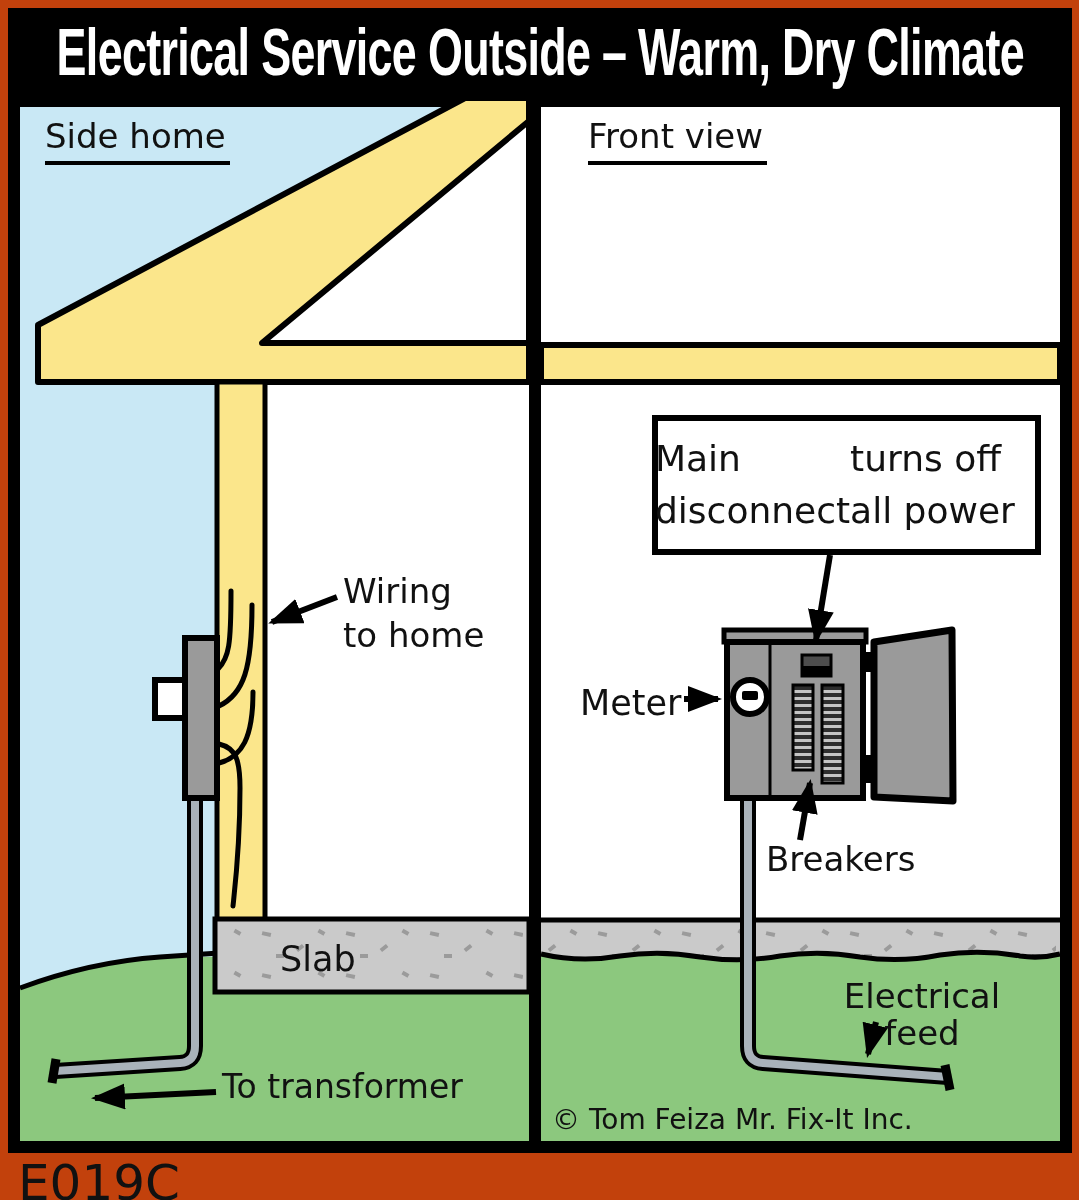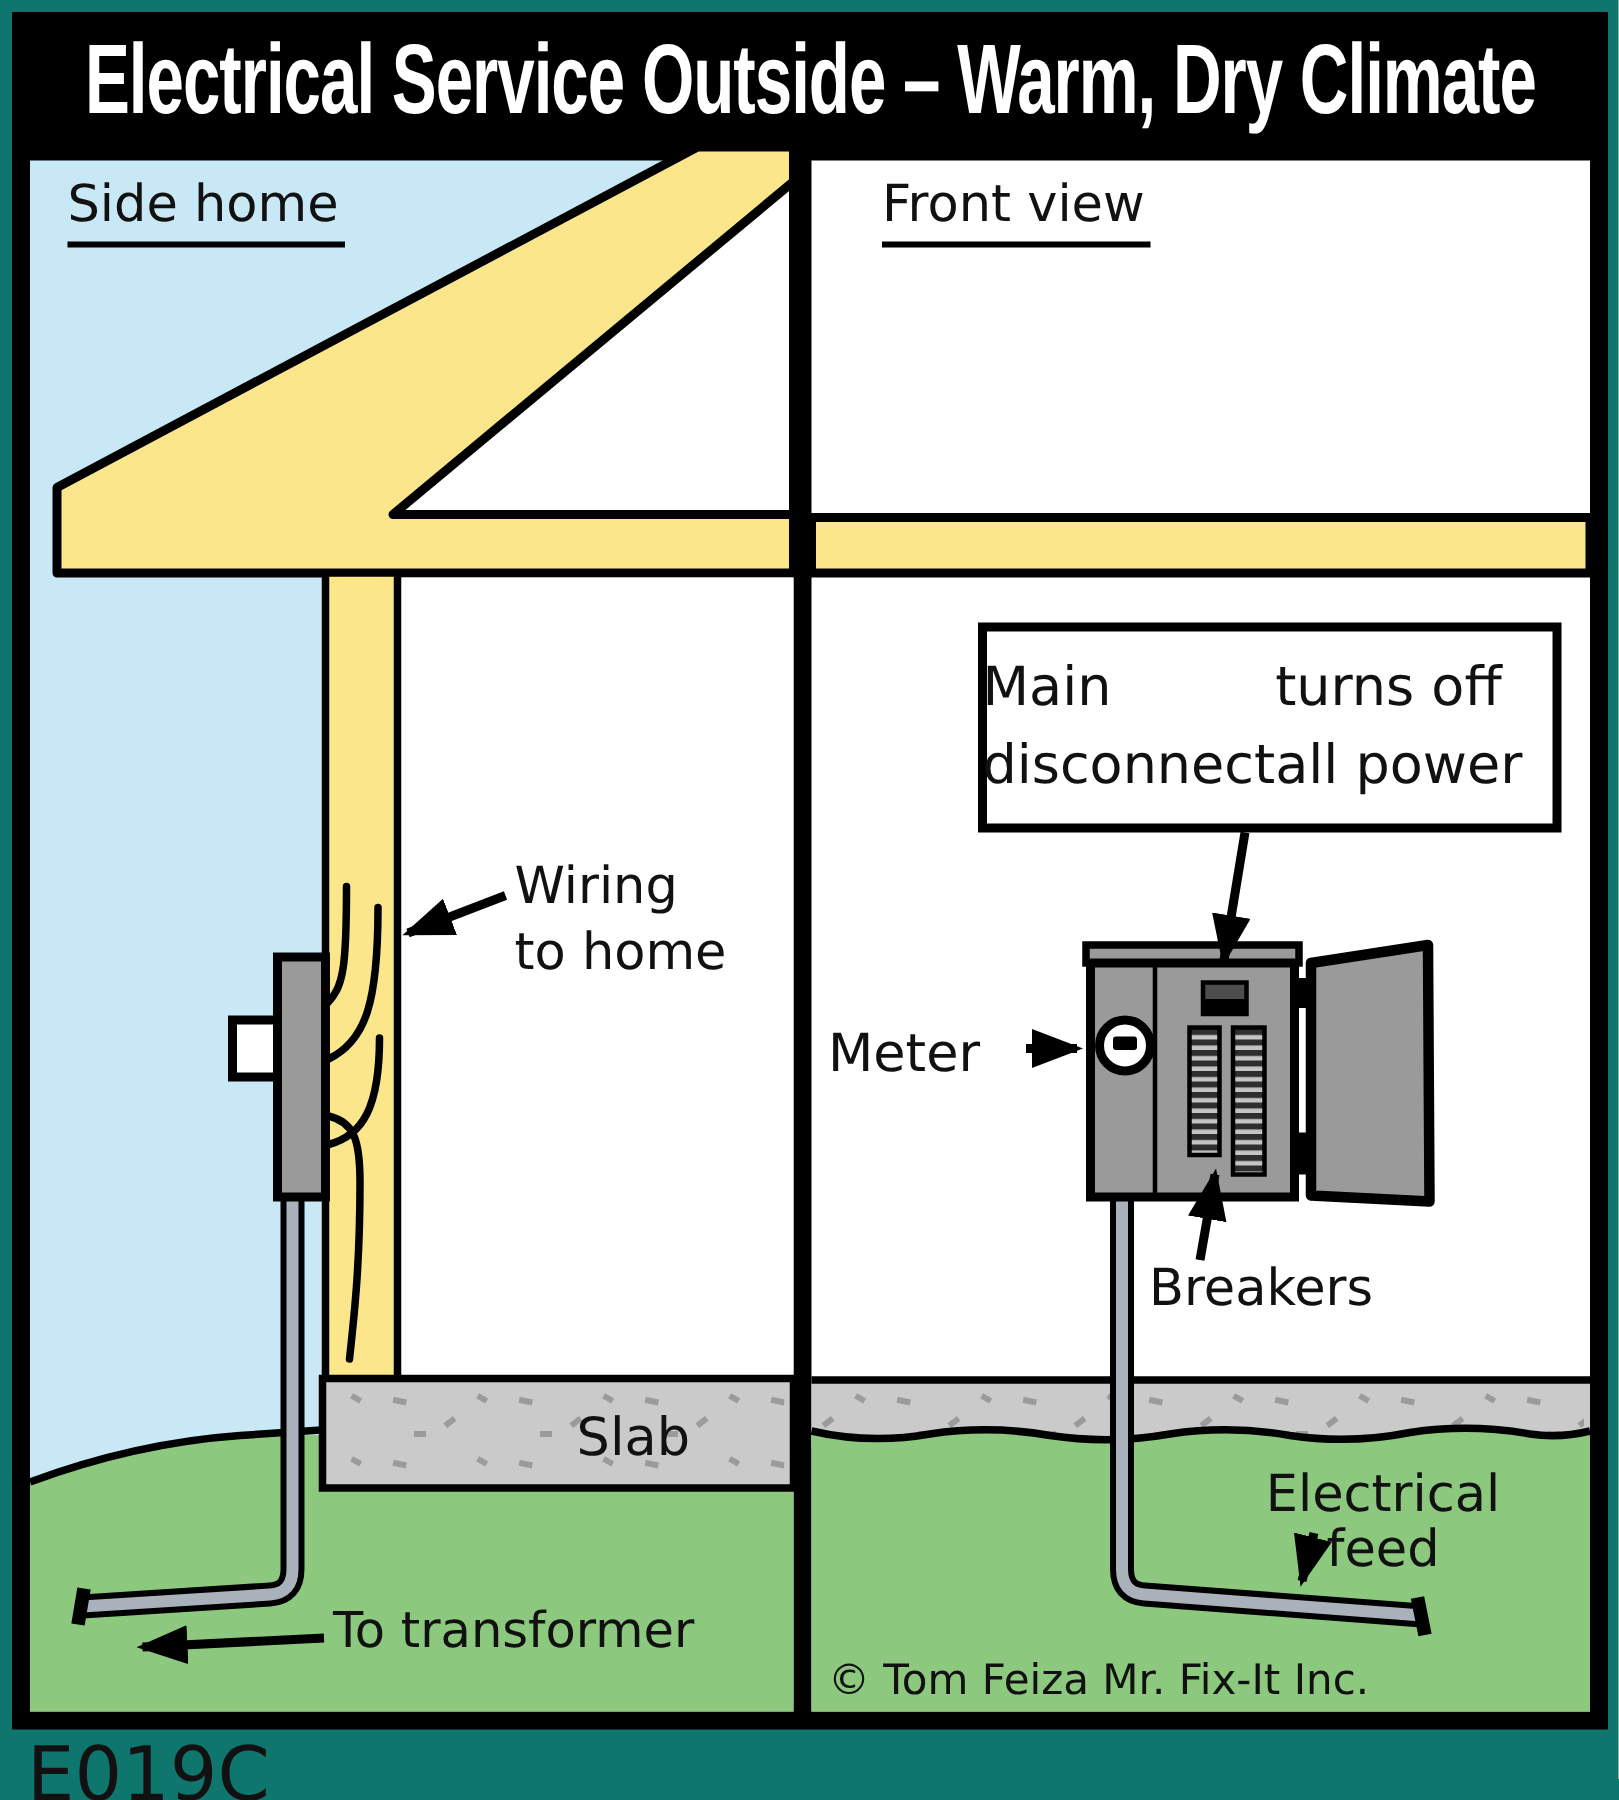--- a/index.html
+++ b/index.html
@@ -3,7 +3,7 @@
 <meta charset="utf-8">
 <style>
   html,body{margin:0;padding:0;background:#fff;}
-  #stage{position:relative;width:1079px;height:1200px;background:#0f766e;overflow:hidden;
+  #stage{position:relative;width:1079px;height:1200px;background:#c2410c;overflow:hidden;
          font-family:"DejaVu Sans",sans-serif;color:#111;}
   #diagram-svg{position:absolute;left:0;top:0;z-index:1;}
   .overlay{position:absolute;z-index:2;}

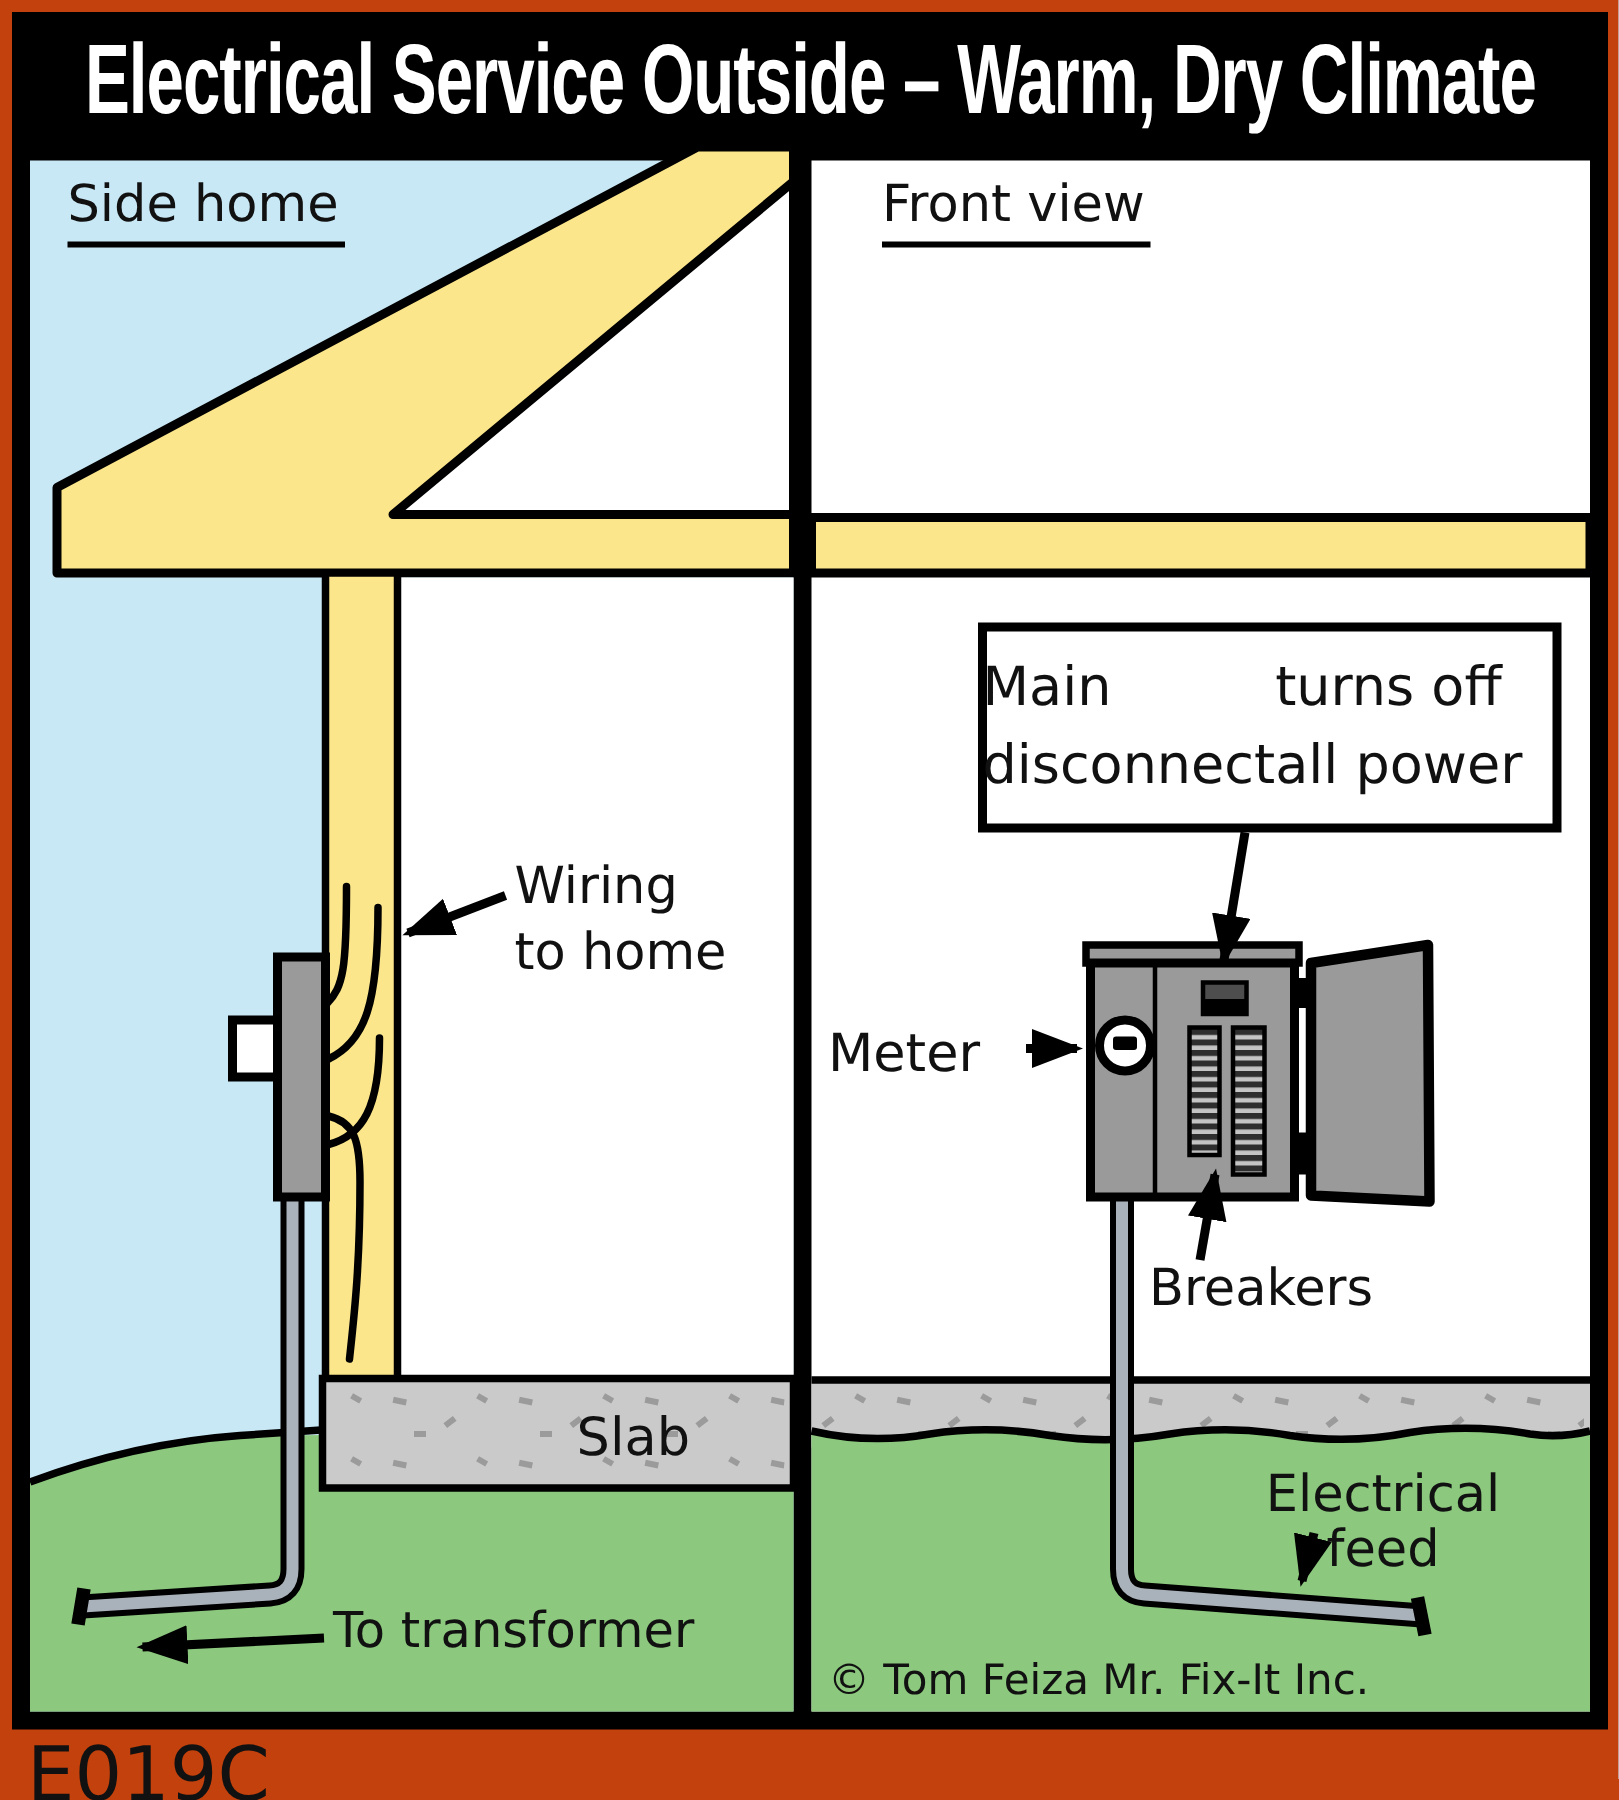--- a/index.html
+++ b/index.html
@@ -157,7 +157,7 @@
     <div>turns off all power</div>
   </div>
 
-  <div class="overlay hand" style="left:552px;top:681px;font-size:35px;">Meter</div>
+  <div class="overlay hand" style="left:580px;top:681px;font-size:35px;">Meter</div>
 
   <div class="overlay hand" style="left:766px;top:838px;">Breakers</div>
 

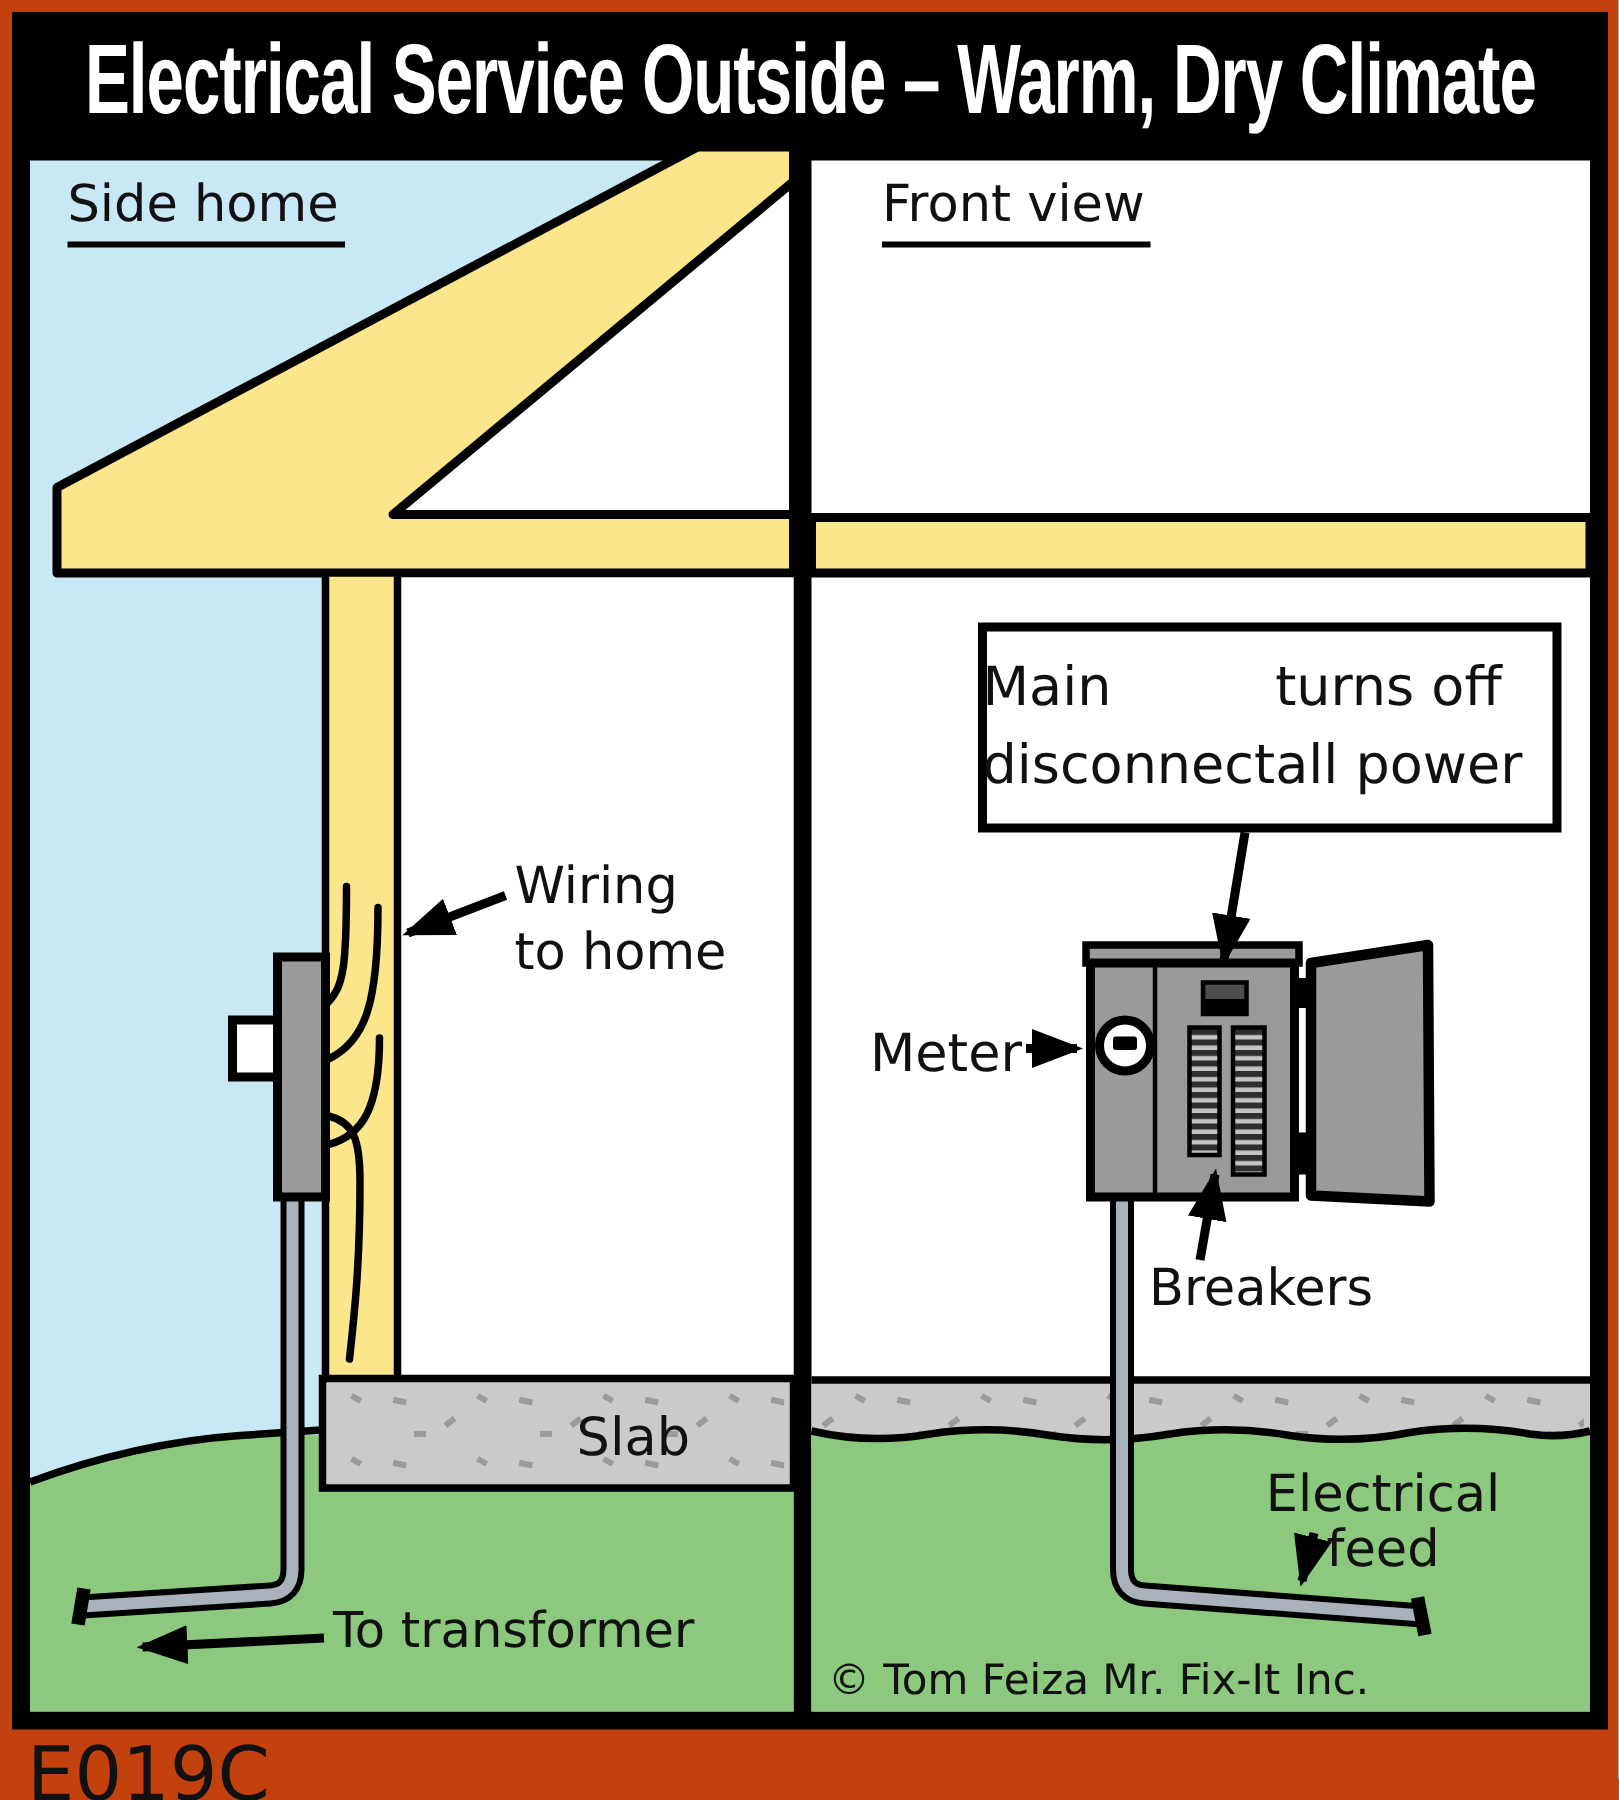--- a/index.html
+++ b/index.html
@@ -148,7 +148,7 @@
     <div>to home</div>
   </div>
 
-  <div class="overlay hand" style="left:280px;top:937px;width:180px;text-align:right;font-size:35px;">Slab</div>
+  <div class="overlay hand" style="left:280px;top:937px;width:180px;text-align:left;font-size:35px;">Slab</div>
 
   <div class="overlay hand" style="left:222px;top:1066px;font-size:33px;">To transformer</div>
 

